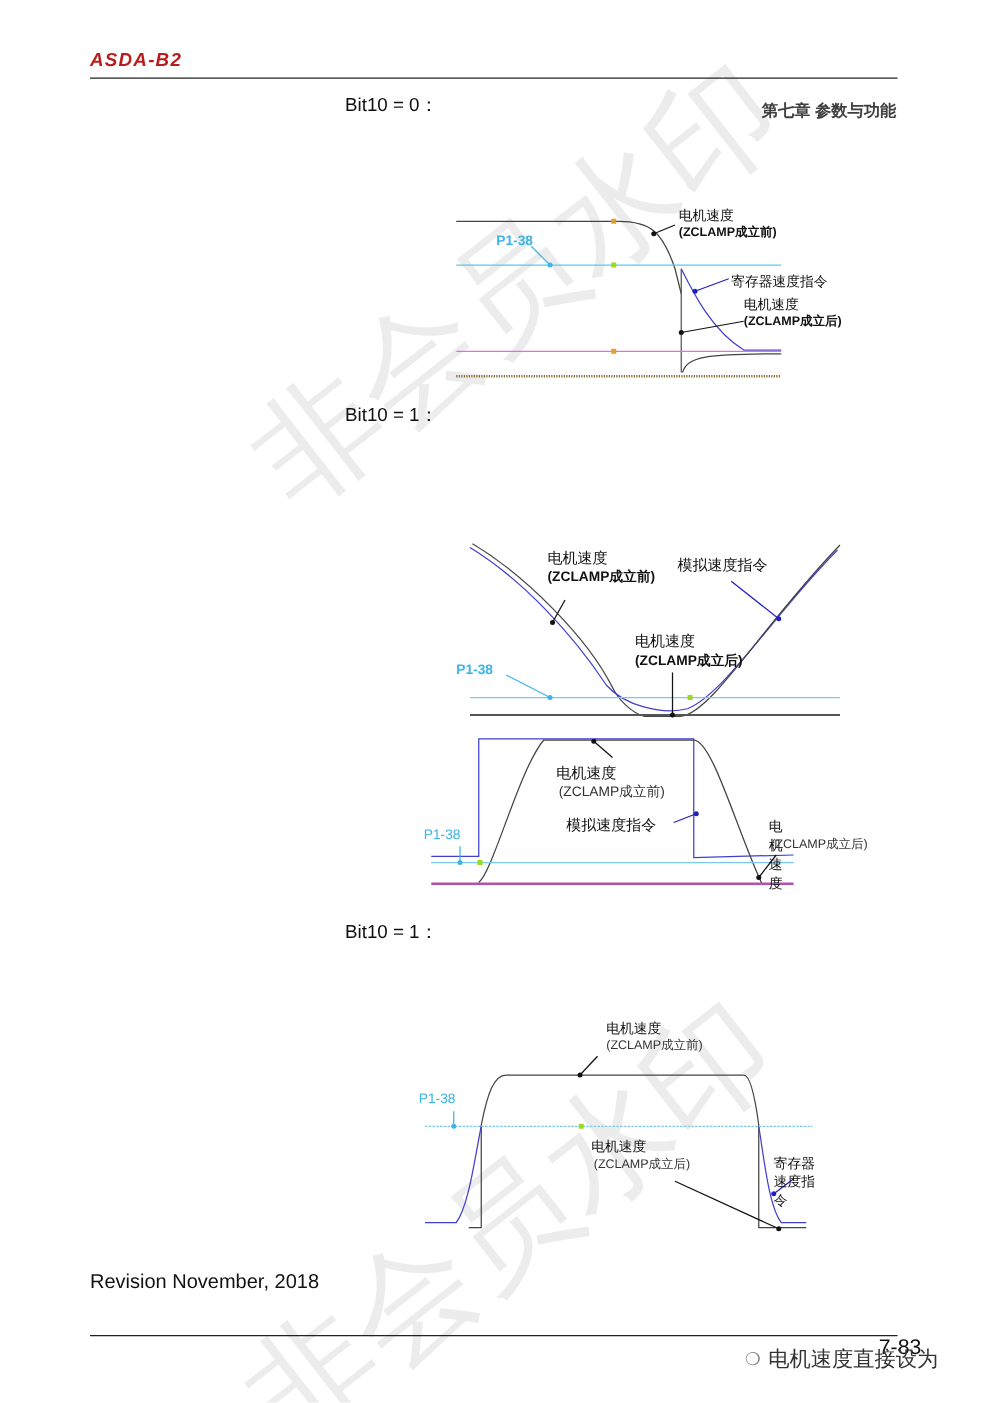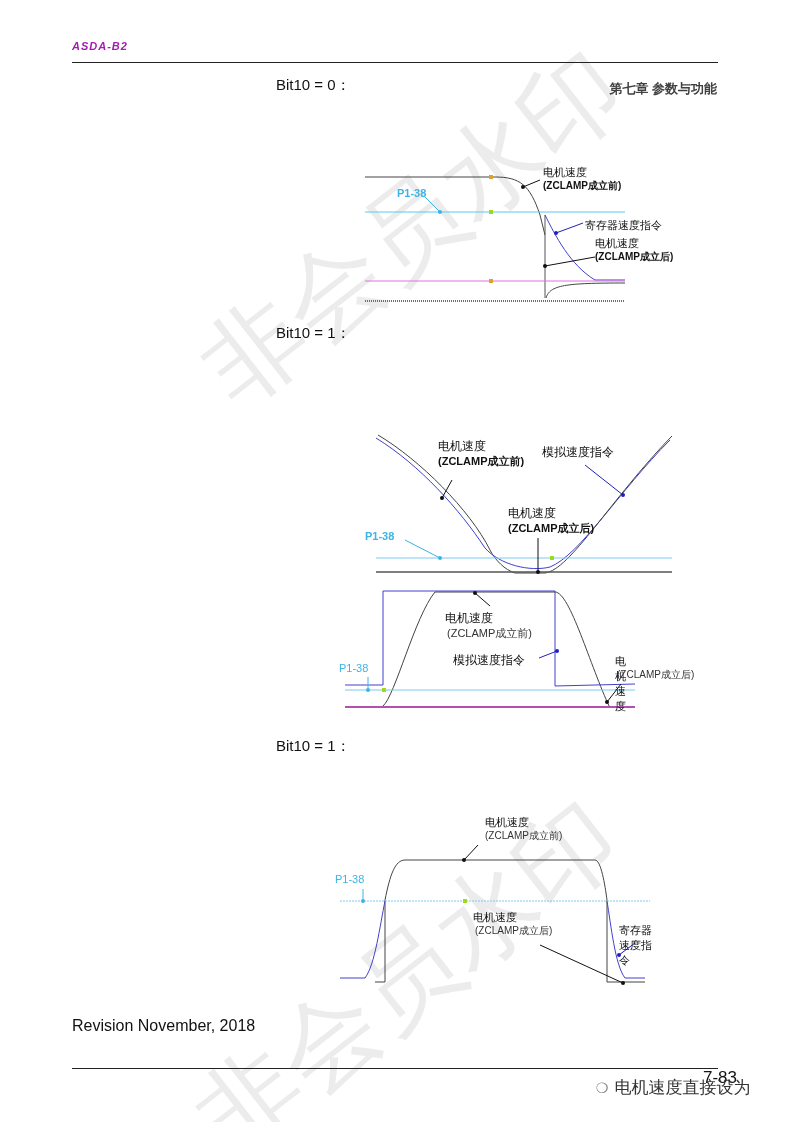--- a/index.html
+++ b/index.html
@@ -4,7 +4,7 @@
 <style>
   html,body{margin:0;padding:0;background:#fff;}
   body{width:793px;height:1122px;position:relative;overflow:hidden;font-family:"Liberation Sans","DejaVu Sans",sans-serif;color:#111;}
-  .hdr-logo{position:absolute;left:72px;top:40px;font-family:"Liberation Sans",sans-serif;font-weight:bold;font-style:italic;font-size:11px;letter-spacing:1px;color:#a21caf;}
+  .hdr-logo{position:absolute;left:72px;top:40px;font-family:"Liberation Sans",sans-serif;font-weight:bold;font-style:italic;font-size:15px;letter-spacing:1px;color:#b91c1c;}
   .hdr-chapter{position:absolute;right:76px;top:40px;font-weight:bold;font-size:13px;color:#404040;margin-top:40px;}
   .hdr-rule{position:absolute;left:72px;right:75px;top:62px;border-top:1.5px solid #222;}
   .ftr-rule{position:absolute;left:72px;right:75px;top:1068px;border-top:1px solid #222;}

